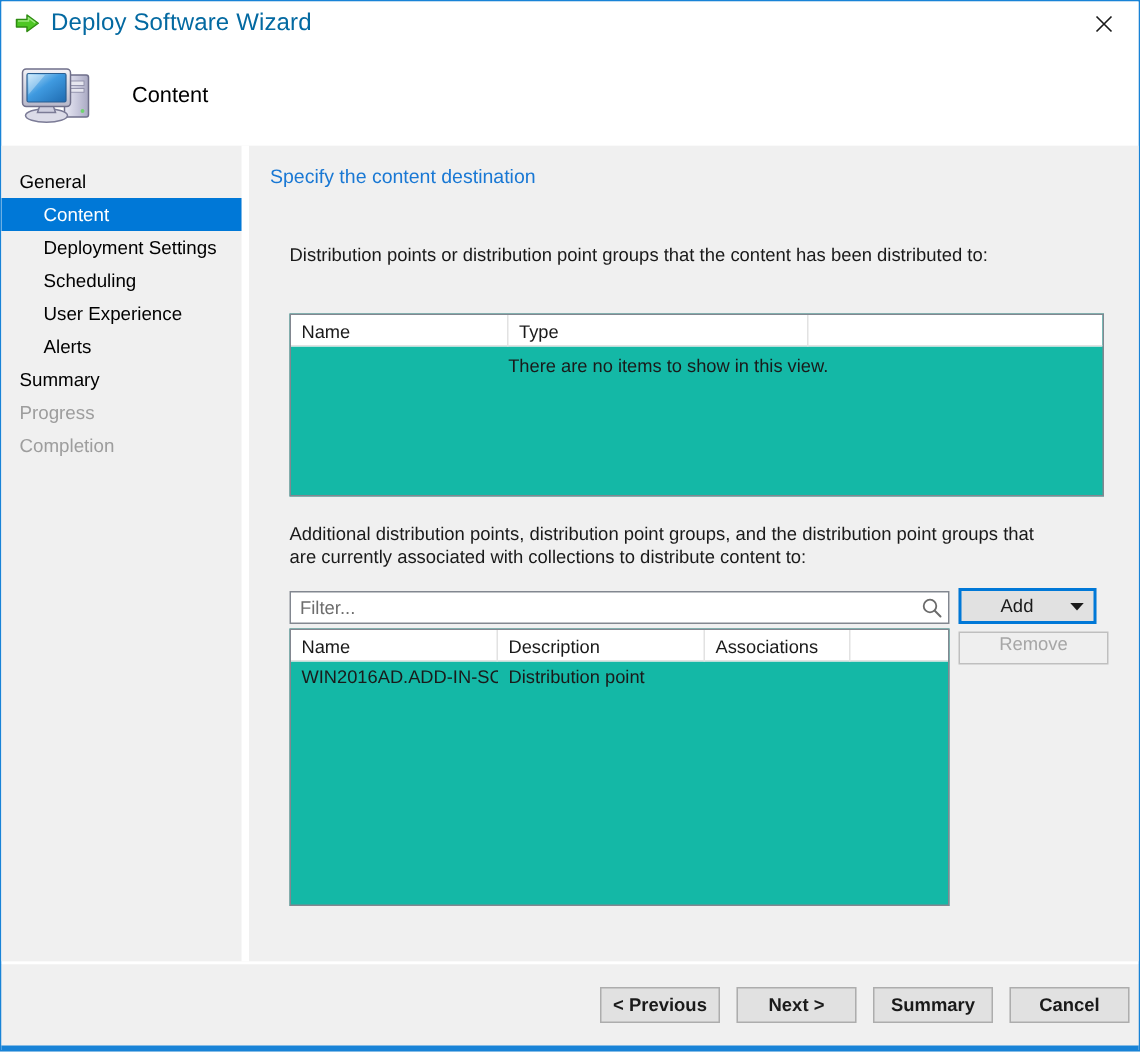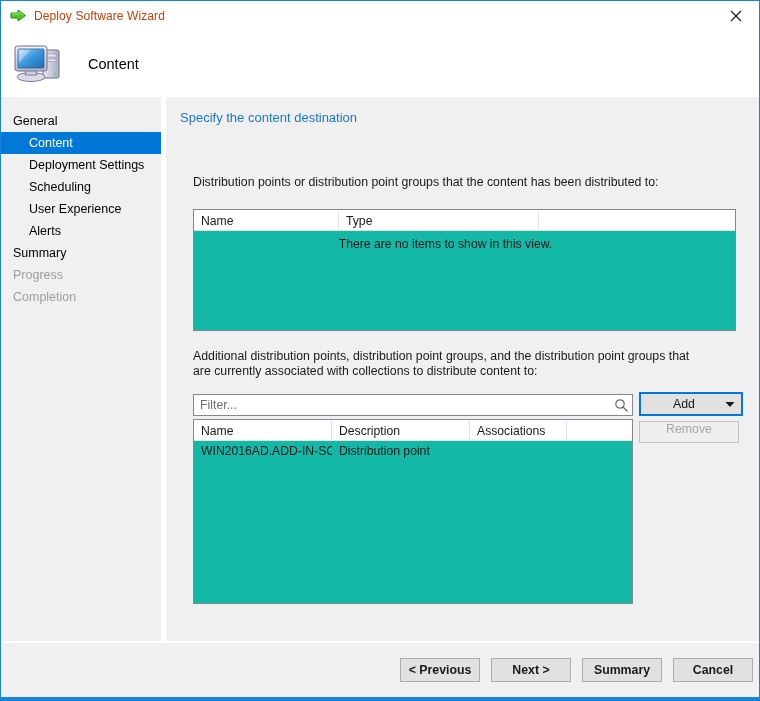--- a/index.html
+++ b/index.html
@@ -45,8 +45,8 @@
     display: block;
   }
   .titlebar-text {
-    font-size: 12px;
-    color: #c2410c;
+    font-size: 16px;
+    color: #0369a1;
     letter-spacing: 0.1px;
   }
   .close-button {

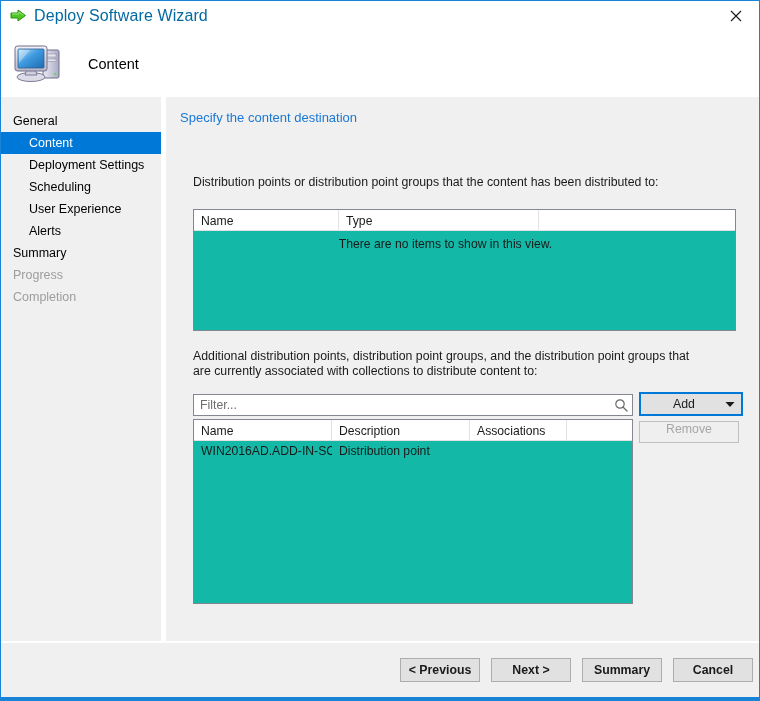--- a/index.html
+++ b/index.html
@@ -145,7 +145,7 @@
     color: #1a1a1a;
     line-height: 15px;
   }
-  #label-distributed { left: 27px; top: 78px; width: 530px; }
+  #label-distributed { left: 27px; top: 66px; width: 530px; }
   #label-additional  { left: 27px; top: 252px; width: 500px; }
 
   

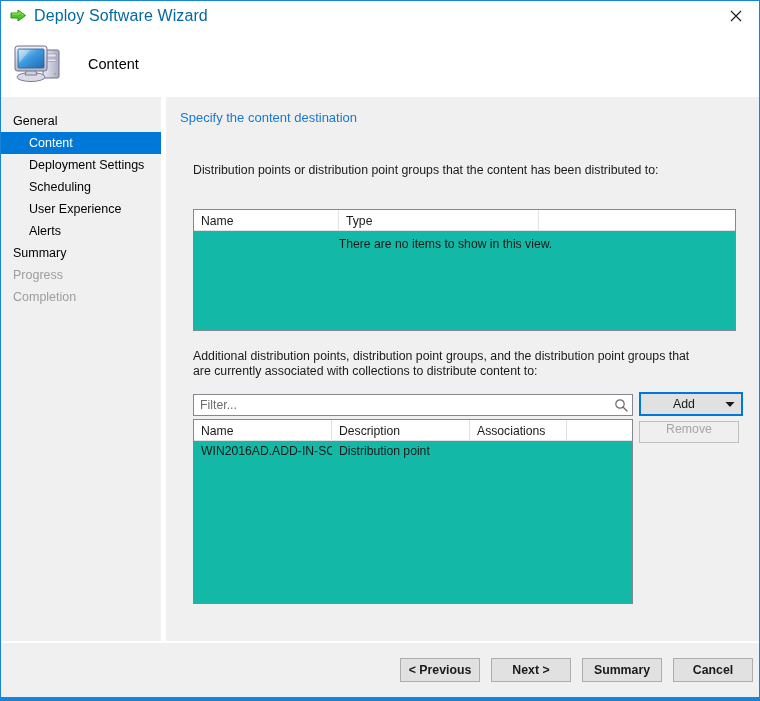--- a/index.html
+++ b/index.html
@@ -240,7 +240,7 @@
   .split-button {
     position: absolute;
     left: 473px; top: 295px;
-    width: 104px; height: 24px;
+    width: 92px; height: 24px;
     box-sizing: border-box;
     border: 2px solid #0078d7;
     background: #e1e1e1;

